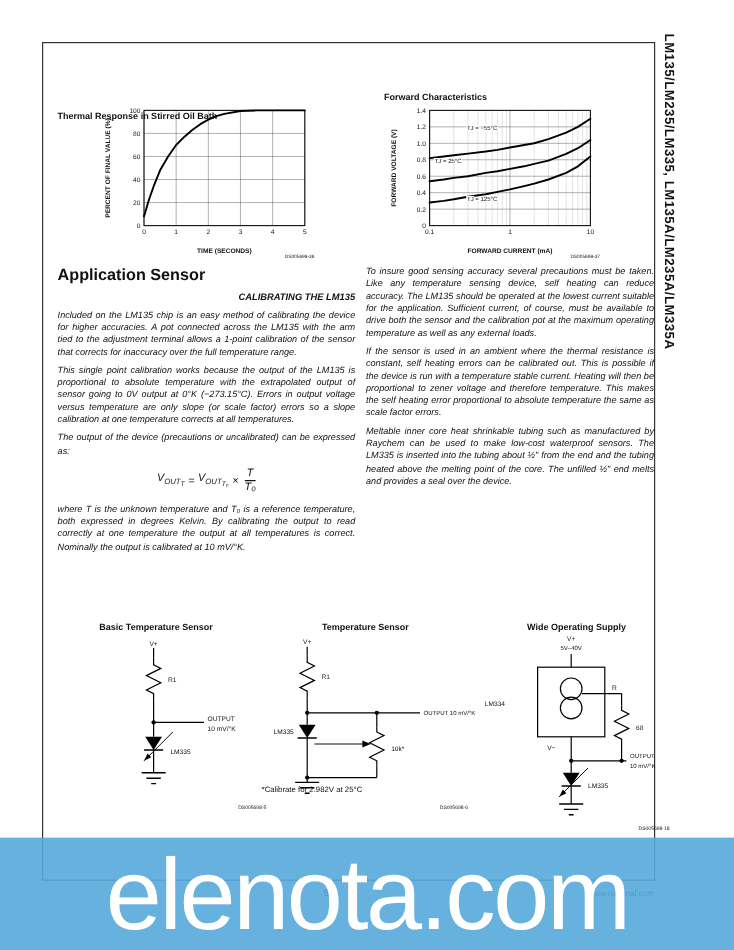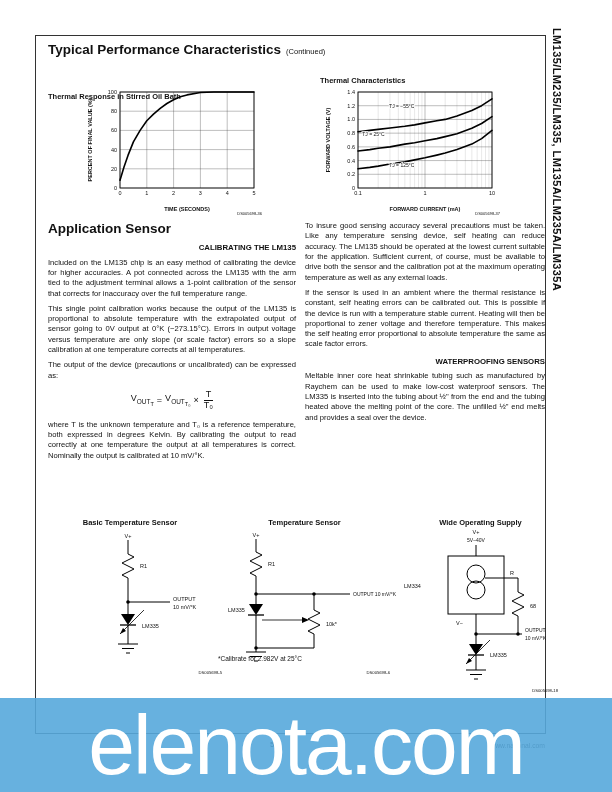--- a/index.html
+++ b/index.html
@@ -42,9 +42,6 @@
 
   <div class="page-border"></div>
 
-  <div class="doc-title">
-    <span>Typical Performance Characteristics</span><span class="cont">(Continued)</span>
-  </div>
 
   <div class="chart-title" style="left:48px;top:76px;margin-top:16px;">Thermal Response in Stirred Oil Bath</div>
   <div class="chart-title" style="left:320px;top:76px;">Thermal Characteristics</div>

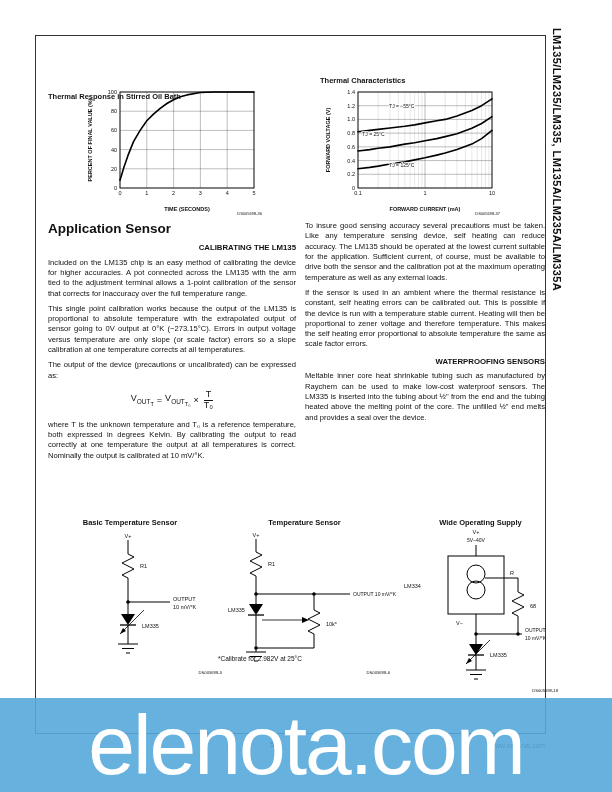--- a/index.html
+++ b/index.html
@@ -44,7 +44,7 @@
 
 
   <div class="chart-title" style="left:48px;top:76px;margin-top:16px;">Thermal Response in Stirred Oil Bath</div>
-  <div class="chart-title" style="left:320px;top:76px;">Thermal Characteristics</div>
+  <div class="chart-title" style="left:320px;top:76px;">Forward Characteristics</div>
 
   <svg id="chart0" class="chart-svg" style="left:84px;top:84px;" width="180" height="132" viewBox="0 0 180 132">
       <line x1="36" y1="8" x2="36" y2="104" stroke="#444" stroke-width="0.35"></line>

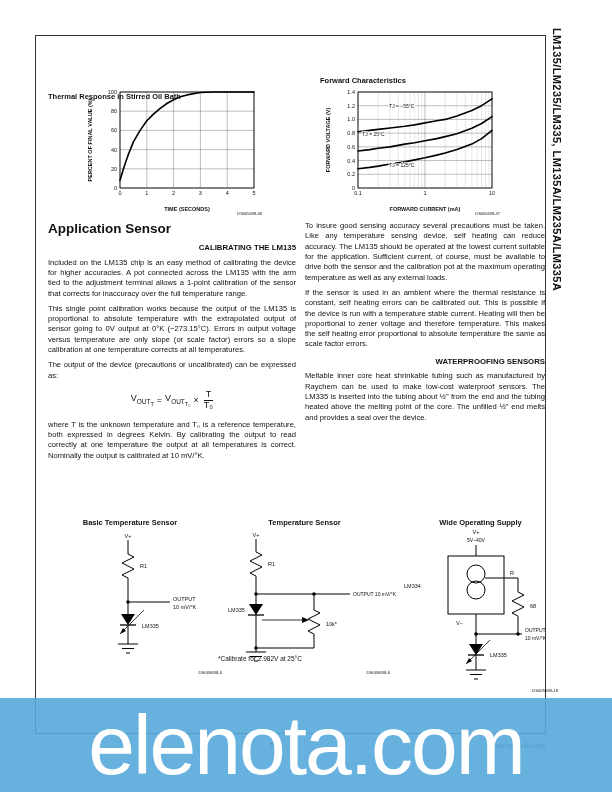--- a/index.html
+++ b/index.html
@@ -12,7 +12,7 @@
   .chart-title{position:absolute;font-size:7.5px;font-weight:bold;z-index:2;}
   .chart-svg{position:absolute;z-index:2;}
   .section-head{position:absolute;font-size:13.5px;font-weight:bold;z-index:2;}
-  .col{position:absolute;font-size:7.6px;line-height:1.36;text-align:justify;z-index:2;}
+  .col{position:absolute;font-size:7.6px;line-height:1.36;text-align:justify;z-index:2;font-style:italic;}
   .col p{margin:0 0 5px 0;}
   .subhead{font-size:7.8px;font-weight:bold;margin:7px 0 4px 0;text-align:right;}
   .formula{display:flex;justify-content:center;align-items:center;gap:3px;

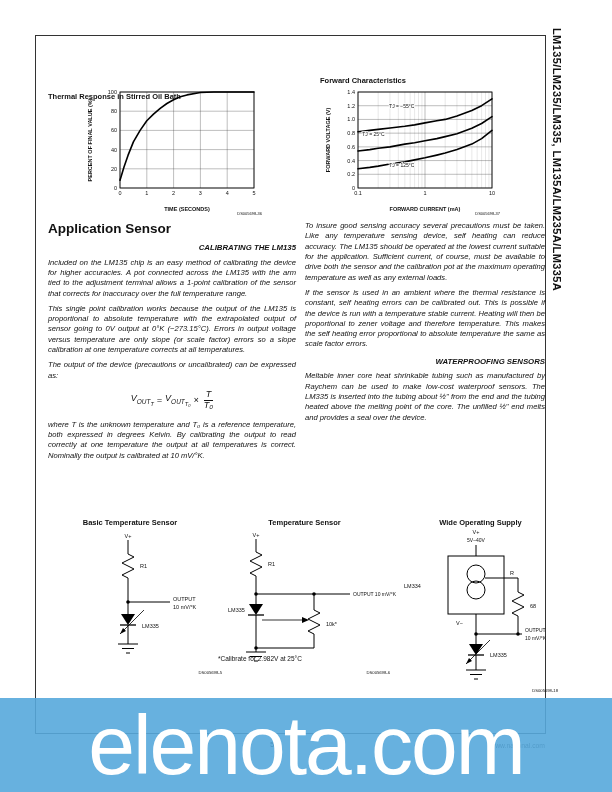--- a/index.html
+++ b/index.html
@@ -151,7 +151,6 @@
   <div class="col" style="left:305px;top:221px;width:240px;">
     <p>To insure good sensing accuracy several precautions must be taken. Like any temperature sensing device, self heating can reduce accuracy. The LM135 should be operated at the lowest current suitable for the application. Sufficient current, of course, must be available to drive both the sensor and the calibration pot at the maximum operating temperature as well as any external loads.</p>
     <p>If the sensor is used in an ambient where the thermal resistance is constant, self heating errors can be calibrated out. This is possible if the device is run with a temperature stable current. Heating will then be proportional to zener voltage and therefore temperature. This makes the self heating error proportional to absolute temperature the same as scale factor errors.</p>
-    <div class="subhead">WATERPROOFING SENSORS</div>
     <p>Meltable inner core heat shrinkable tubing such as manufactured by Raychem can be used to make low-cost waterproof sensors. The LM335 is inserted into the tubing about ½" from the end and the tubing heated above the melting point of the core. The unfilled ½" end melts and provides a seal over the device.</p>
   </div>
 

